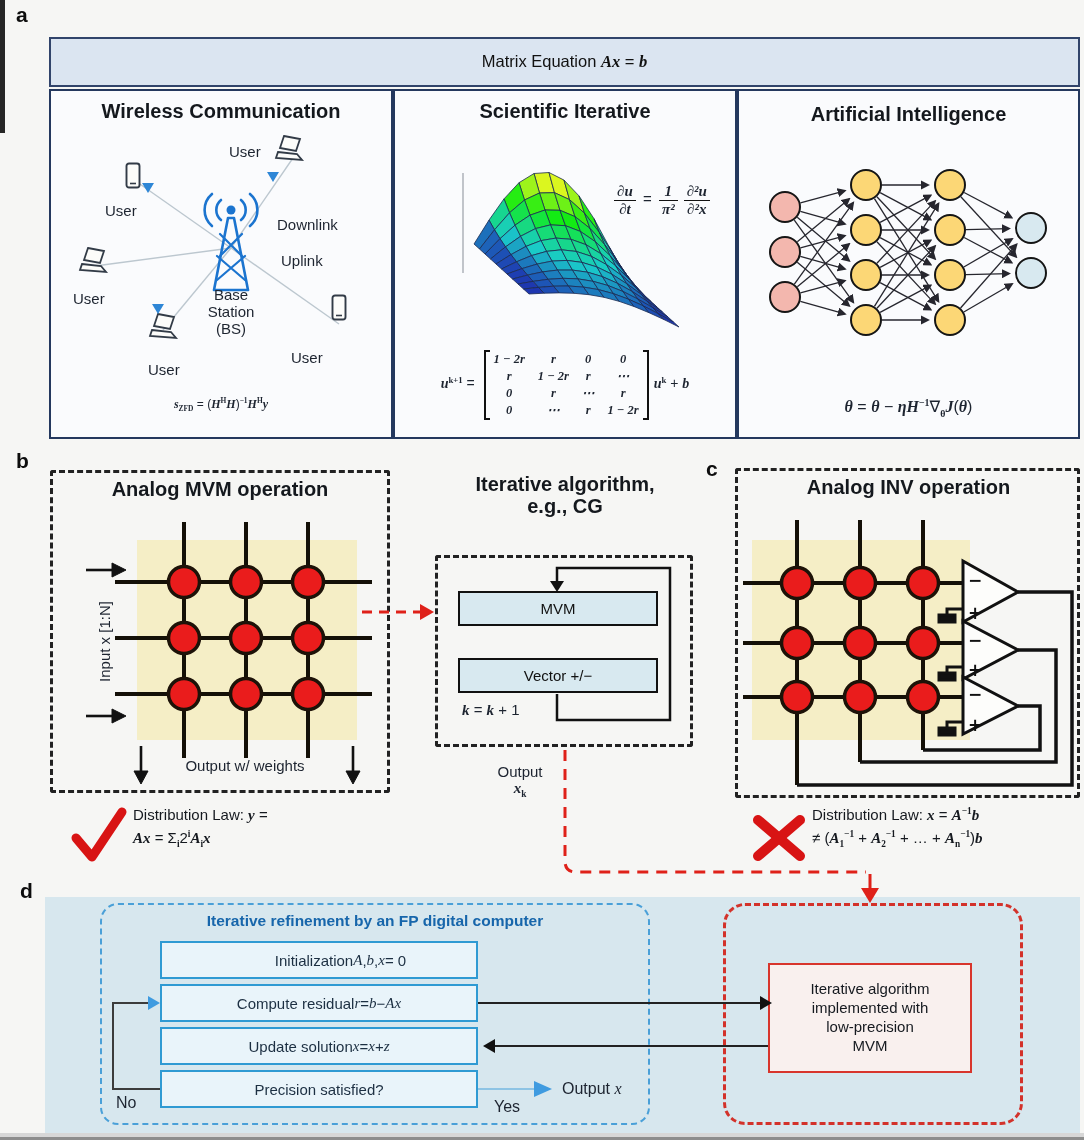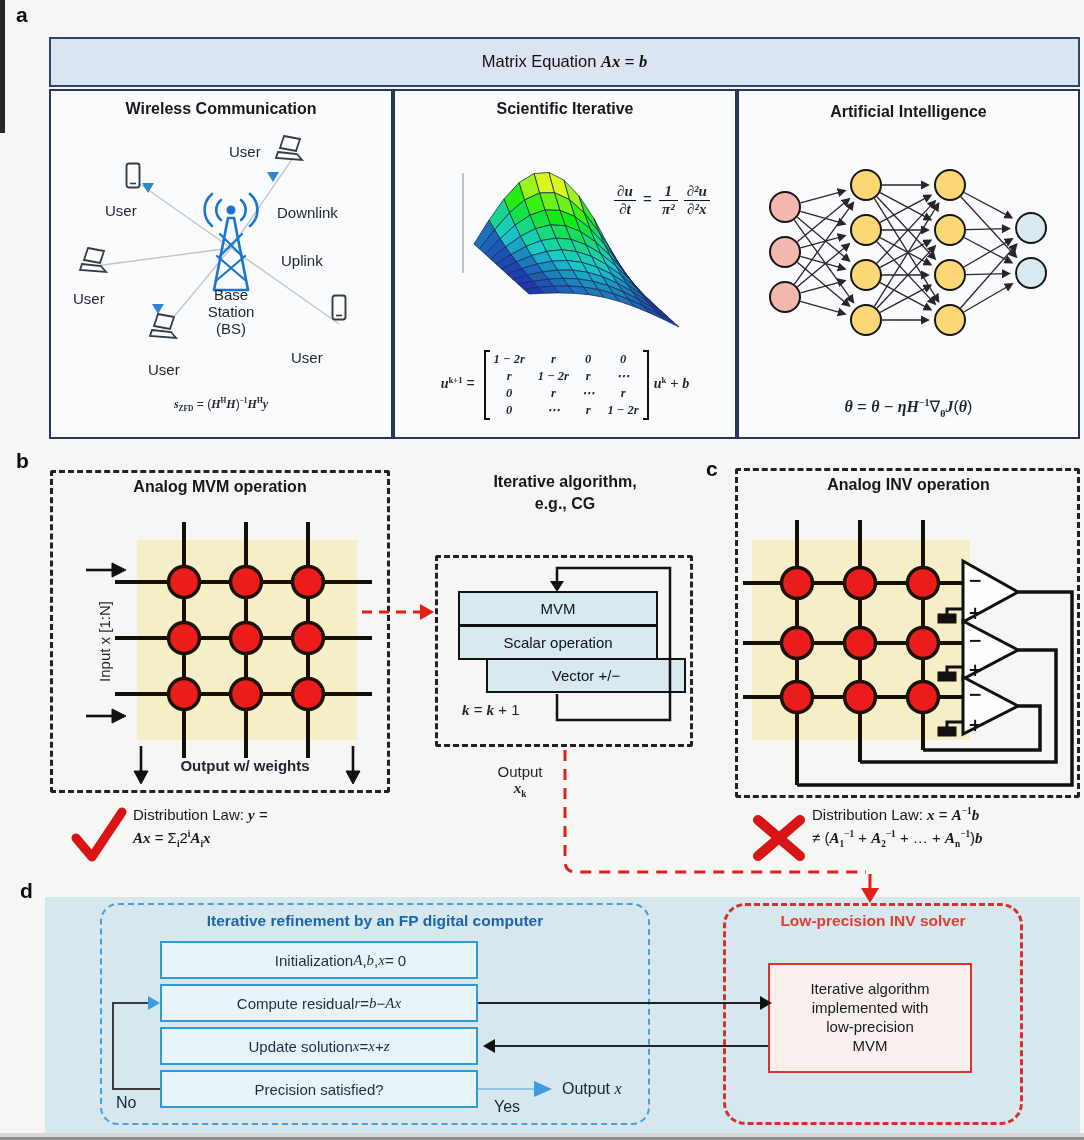--- a/index.html
+++ b/index.html
@@ -11,7 +11,7 @@
   #hdr{position:absolute;left:49px;top:37px;width:1031px;height:50px;background:var(--header-fill,#dbe5f1);
        border:2px solid #31446b;box-sizing:border-box;display:flex;align-items:center;justify-content:center;
        font-size:16.5px;}
-  .ptitle{position:absolute;text-align:center;font-size:16px;font-weight:600;color:#14181d;}
+  .ptitle{position:absolute;text-align:center;font-size:20px;font-weight:600;color:#14181d;}
   .txt{position:absolute;font-size:15px;color:#1d2430;}
   .ctr{text-align:center;}
   .formula{font-family:"Liberation Serif",serif;}

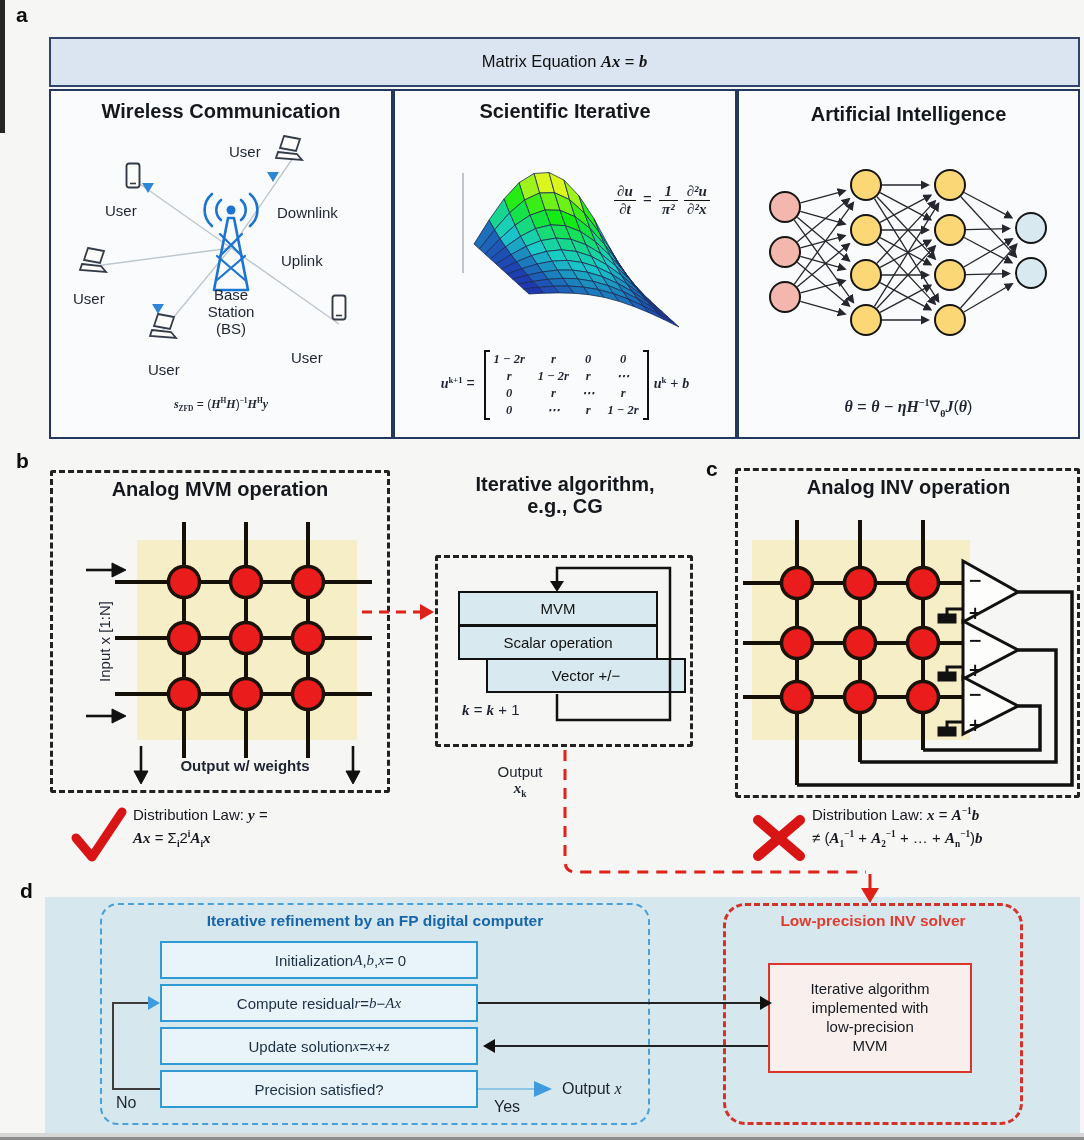--- a/index.html
+++ b/index.html
@@ -106,7 +106,7 @@
   </svg>
   <div class="txt" style="left:229px;top:143px;">User</div>
   <div class="txt" style="left:105px;top:202px;">User</div>
-  <div class="txt" style="left:277px;top:204px;">Downlink</div>
+  <div class="txt" style="left:277px;top:216px;">Downlink</div>
   <div class="txt" style="left:281px;top:252px;">Uplink</div>
   <div class="txt" style="left:73px;top:290px;">User</div>
   <div class="txt ctr" style="left:189px;top:286px;width:84px;line-height:17px;">

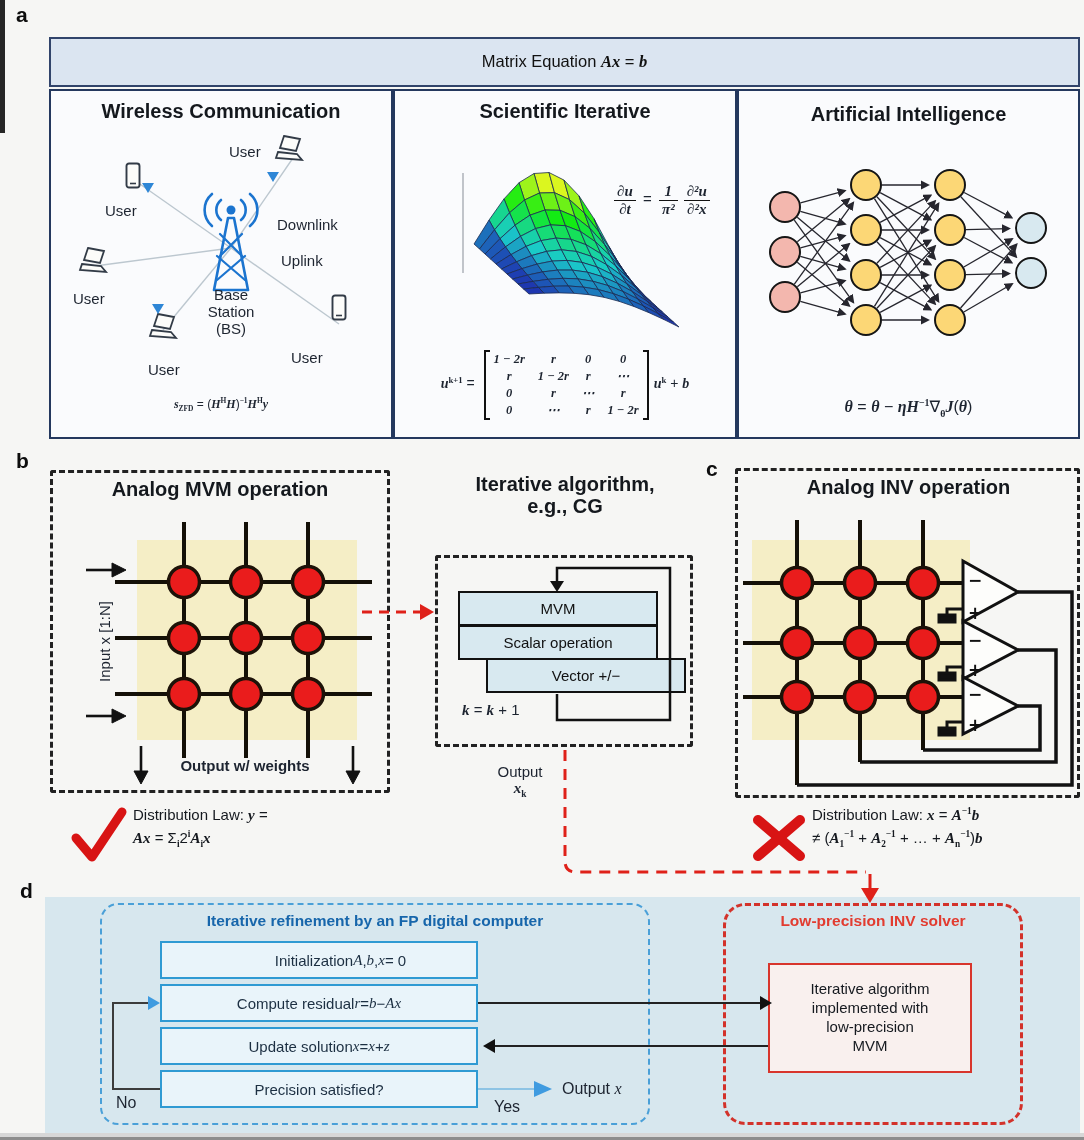--- a/index.html
+++ b/index.html
@@ -364,7 +364,6 @@
   <div class="ptitle" style="left:455px;top:495px;width:220px;">e.g., CG</div>
   <div class="dashbox" style="left:435px;top:555px;width:258px;height:192px;"></div>
   <div class="algo-step" style="top:591px;">MVM</div>
-  <div class="algo-step" style="top:625px;">Scalar operation</div>
   <div class="algo-step" style="top:658px;margin-left:28px;">Vector +/−</div>
   <div class="txt formula" style="left:462px;top:701px;width:110px;font-size:15px;"><span class="f-bi">k</span><span class="f-r"> = </span><span class="f-bi">k</span><span class="f-r"> + 1</span></div>
   <div class="txt ctr" style="left:478px;top:763px;width:84px;">

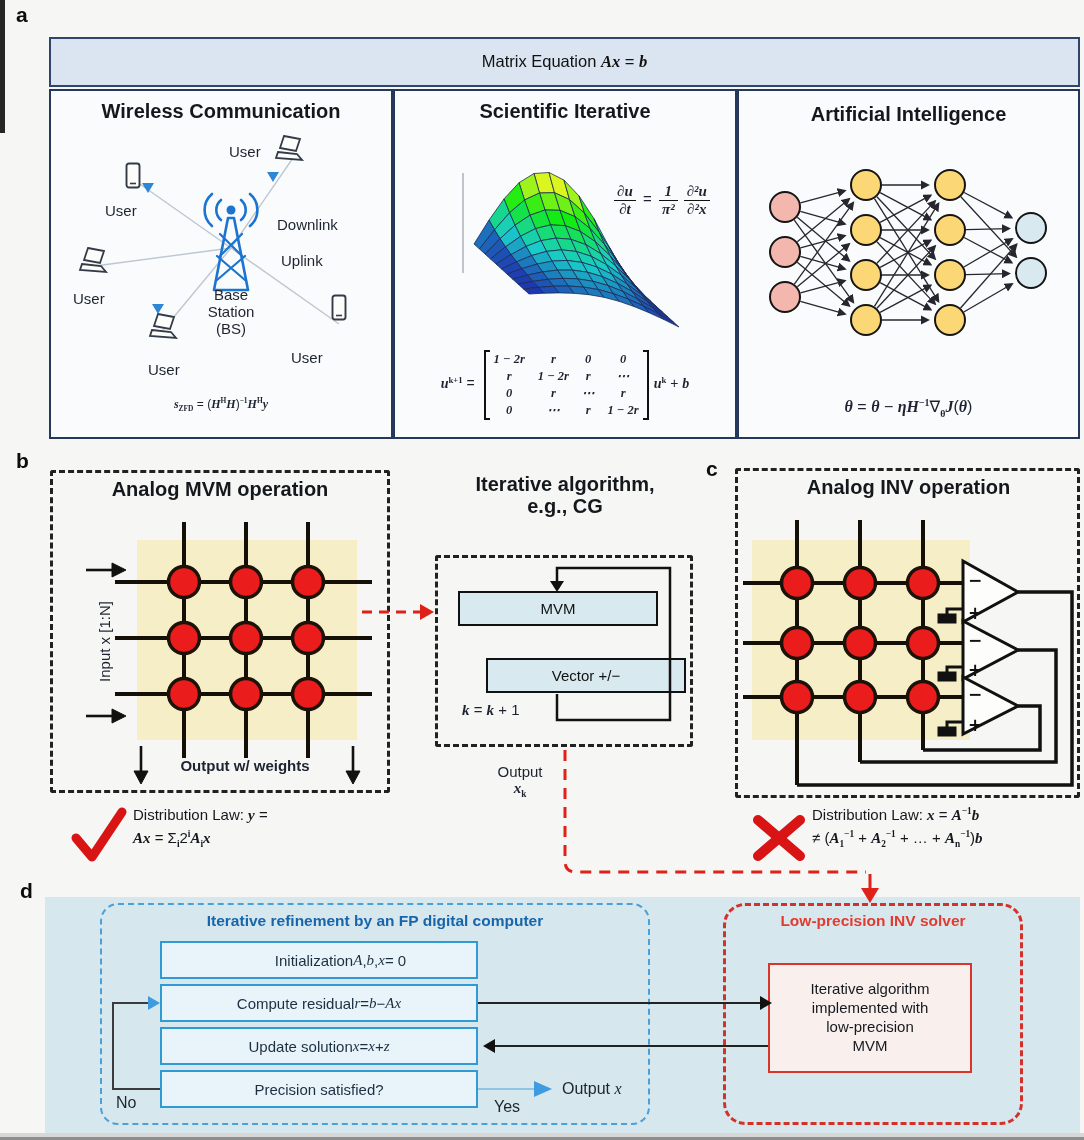--- a/index.html
+++ b/index.html
@@ -364,7 +364,7 @@
   <div class="ptitle" style="left:455px;top:495px;width:220px;">e.g., CG</div>
   <div class="dashbox" style="left:435px;top:555px;width:258px;height:192px;"></div>
   <div class="algo-step" style="top:591px;">MVM</div>
-  <div class="algo-step" style="top:658px;margin-left:28px;">Vector +/−</div>
+  <div class="algo-step" style="top:658px;">Vector +/−</div>
   <div class="txt formula" style="left:462px;top:701px;width:110px;font-size:15px;"><span class="f-bi">k</span><span class="f-r"> = </span><span class="f-bi">k</span><span class="f-r"> + 1</span></div>
   <div class="txt ctr" style="left:478px;top:763px;width:84px;">
     <span style="display:block">Output</span>

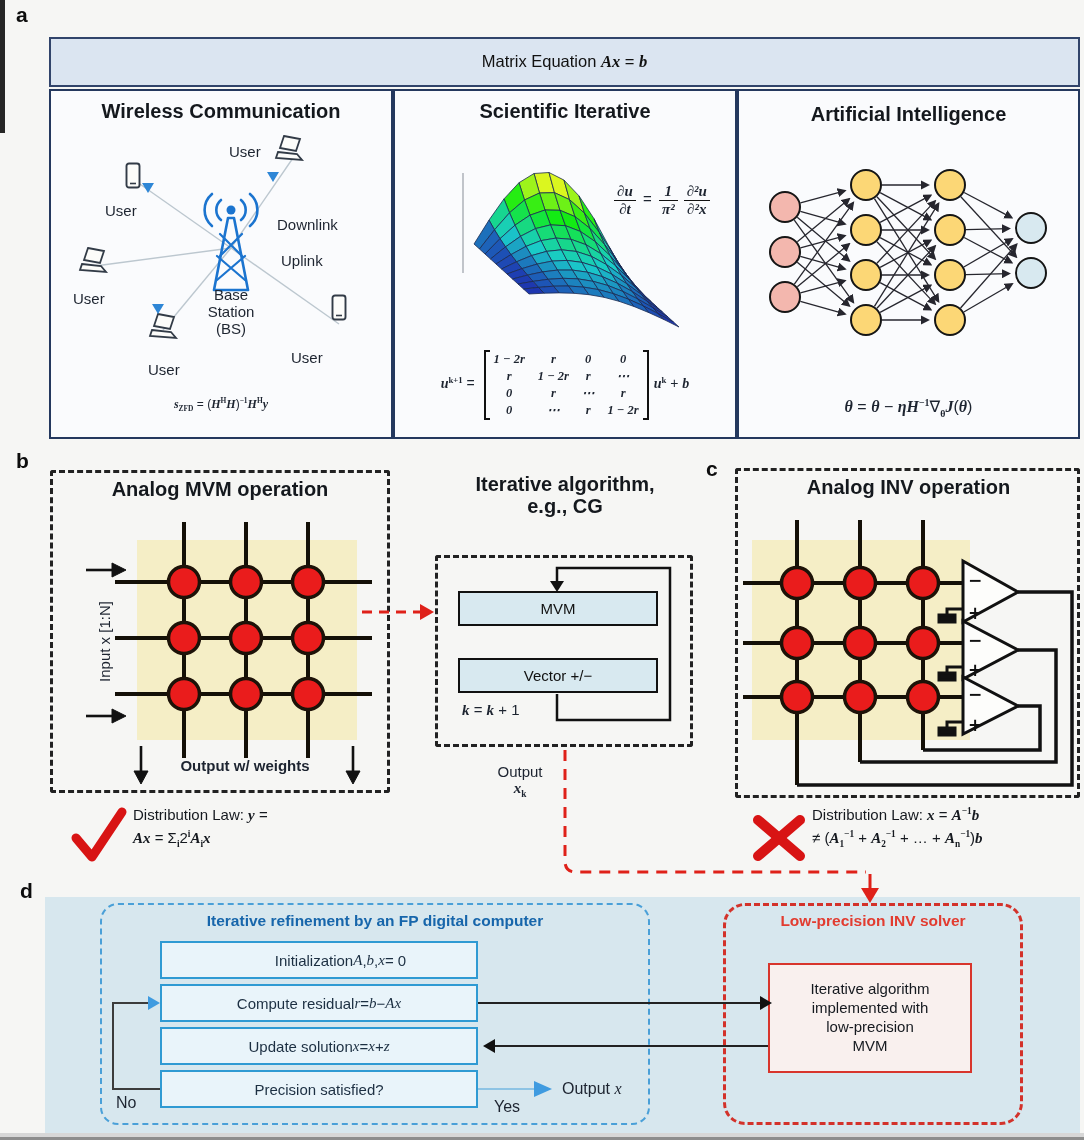--- a/index.html
+++ b/index.html
@@ -356,7 +356,7 @@
     </g>
   </svg>
   <div class="txt ctr rot" style="left:24px;top:633px;width:160px;">Input x [1:N]</div>
-  <div class="txt ctr" style="left:150px;top:757px;width:190px;font-weight:bold;">Output w/ weights</div>
+  <div class="txt ctr" style="left:150px;top:757px;width:190px;">Output w/ weights</div>
   <div class="lawline abs" style="left:133px;top:806px;width:250px;"><span class="f-r">Distribution Law: </span><span class="f-bi">y</span><span class="f-r"> =</span></div>
   <div class="lawline abs" style="left:133px;top:829px;width:250px;"><span class="f-bi">Ax</span><span class="f-r"> = Σ</span><sub class="fsub">i</sub><span class="f-r">2</span><sup class="fsup">i</sup><span class="f-bi">A</span><sub class="fsub">i</sub><span class="f-bi">x</span></div>
 

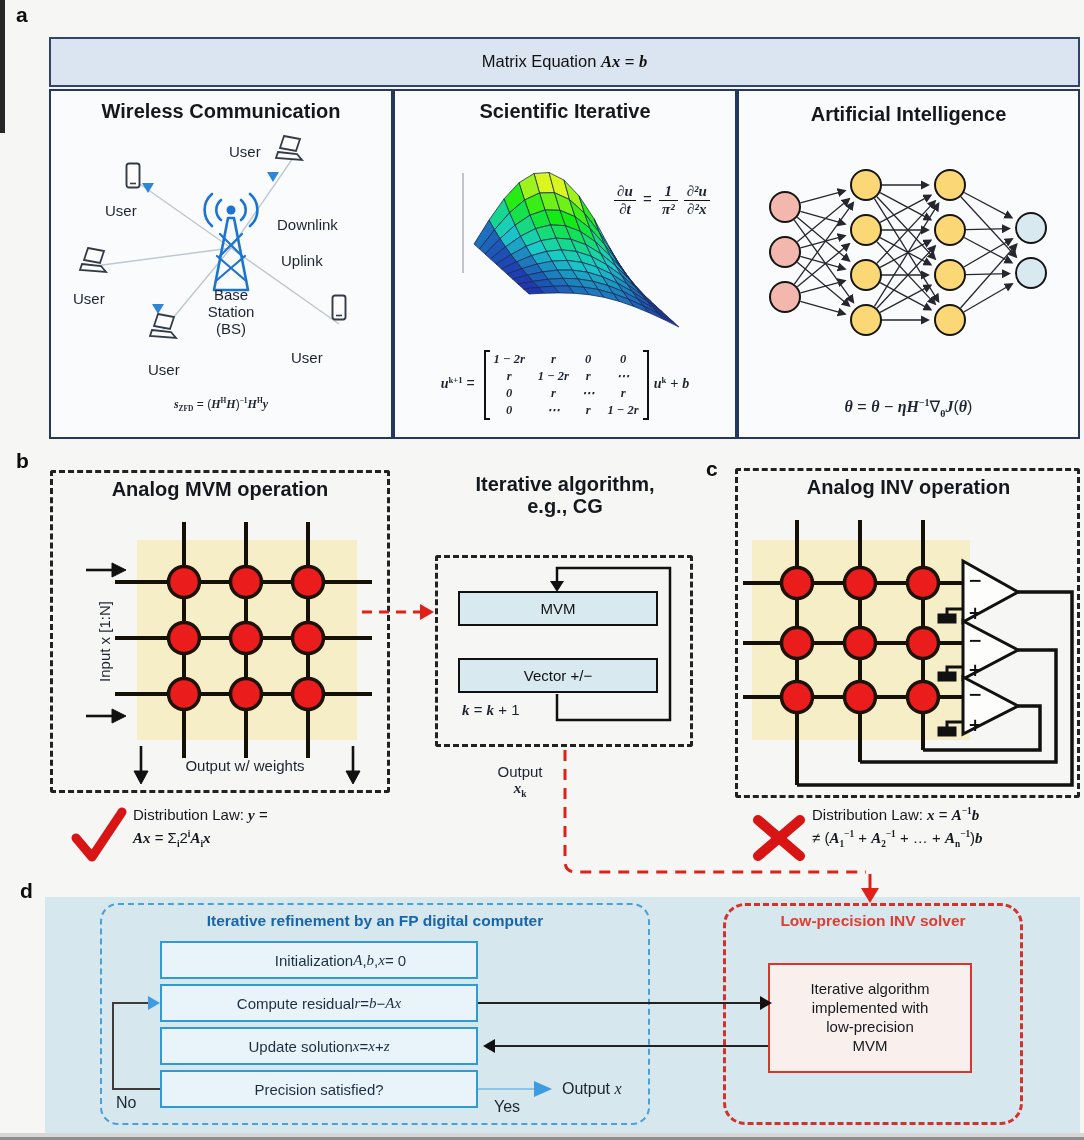--- a/index.html
+++ b/index.html
@@ -461,7 +461,6 @@
   <div class="txt formula" style="left:562px;top:1080px;width:120px;font-size:16px;"><span class="f-r">Output </span><span class="f-v">x</span></div>
 
   <div class="abs" style="left:723px;top:903px;width:300px;height:222px;border:3px dashed var(--dashed-red,#d3322a);border-radius:22px;box-sizing:border-box;"></div>
-  <div class="abs ctr" style="left:723px;top:912px;width:300px;font-size:15.5px;font-weight:600;color:var(--red-title,#e23c30);">Low-precision INV solver</div>
   <div class="abs ctr" style="left:768px;top:963px;width:204px;height:110px;border:2.5px solid var(--solver-border,#d8352c);background:var(--solver-fill,#f9f0ee);box-sizing:border-box;padding-top:14px;font-size:15px;line-height:19px;color:#15191f;">
     <span style="display:block">Iterative algorithm</span>
     <span style="display:block">implemented with</span>

